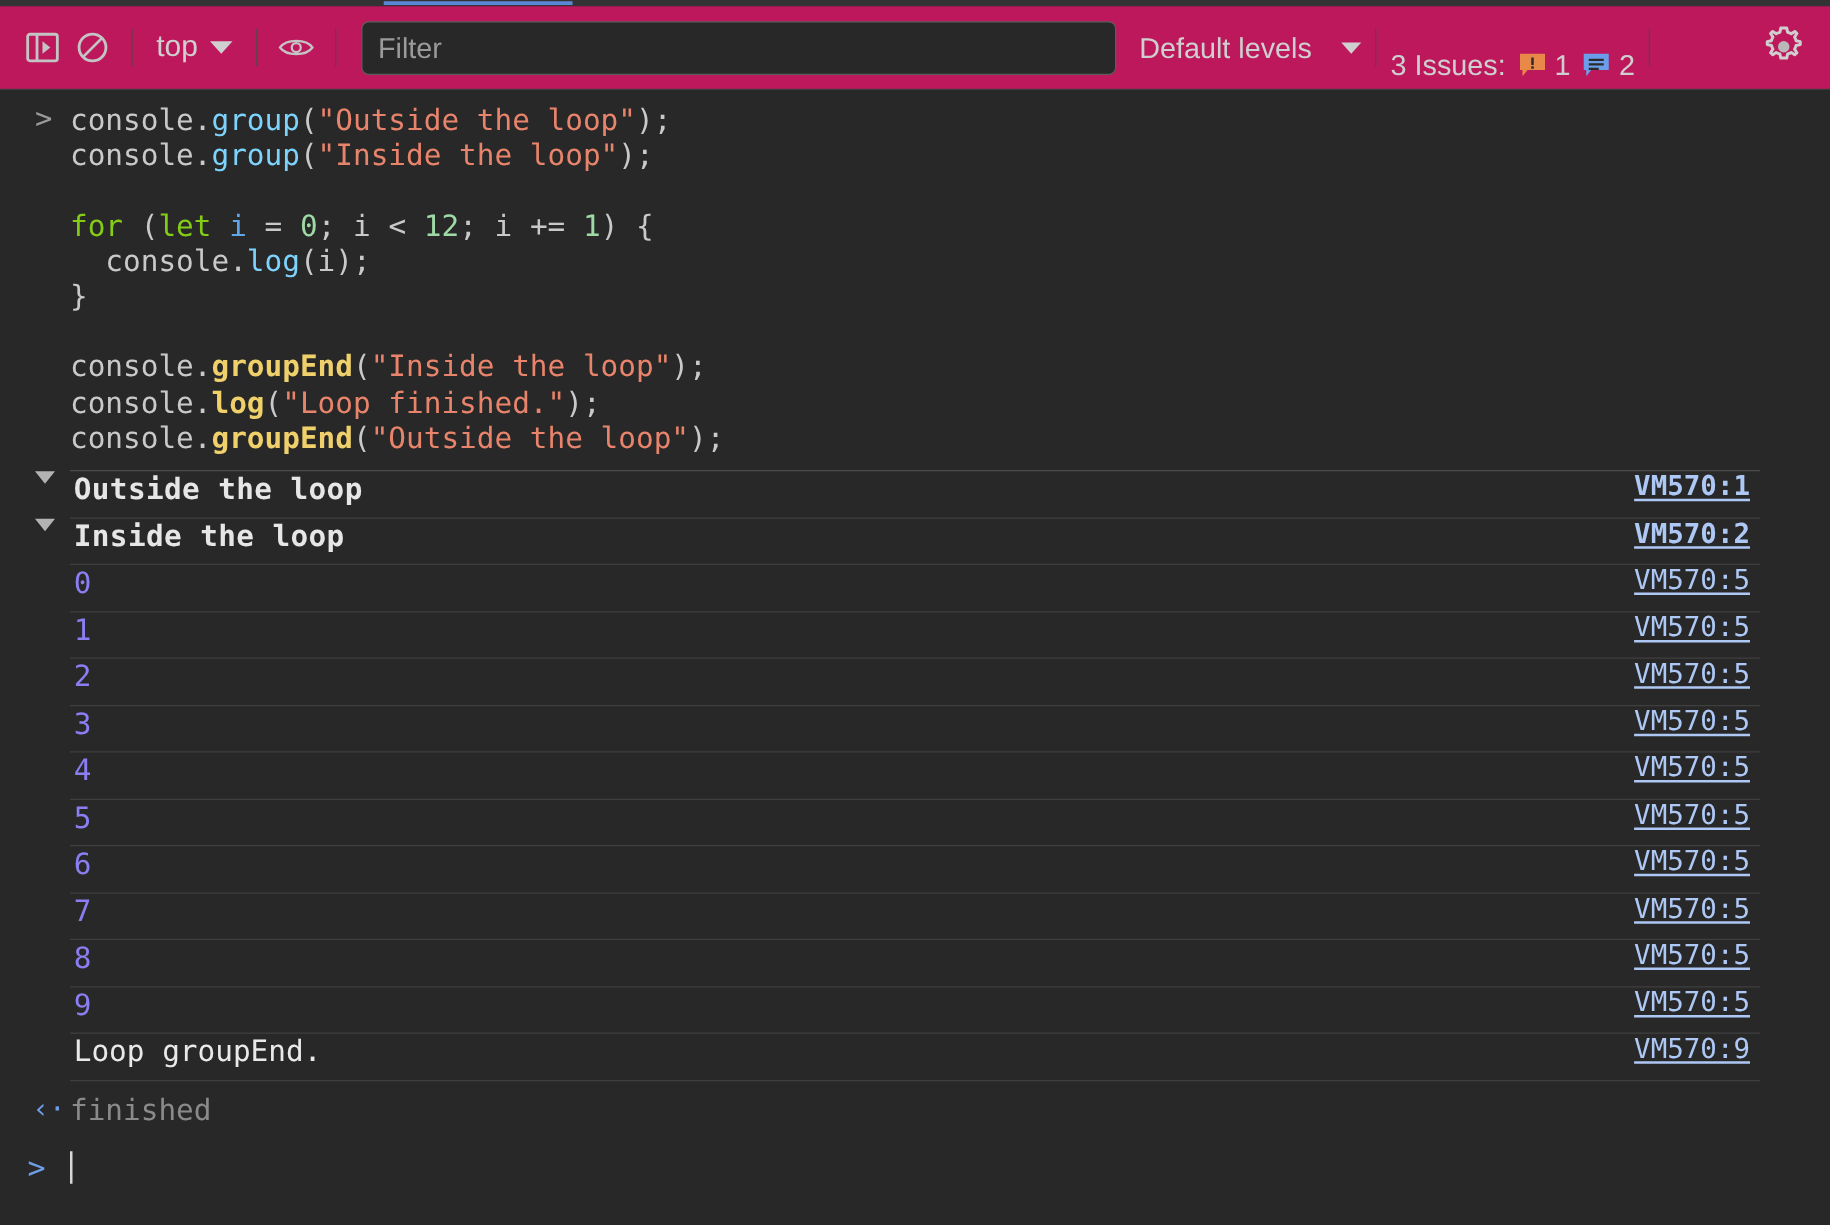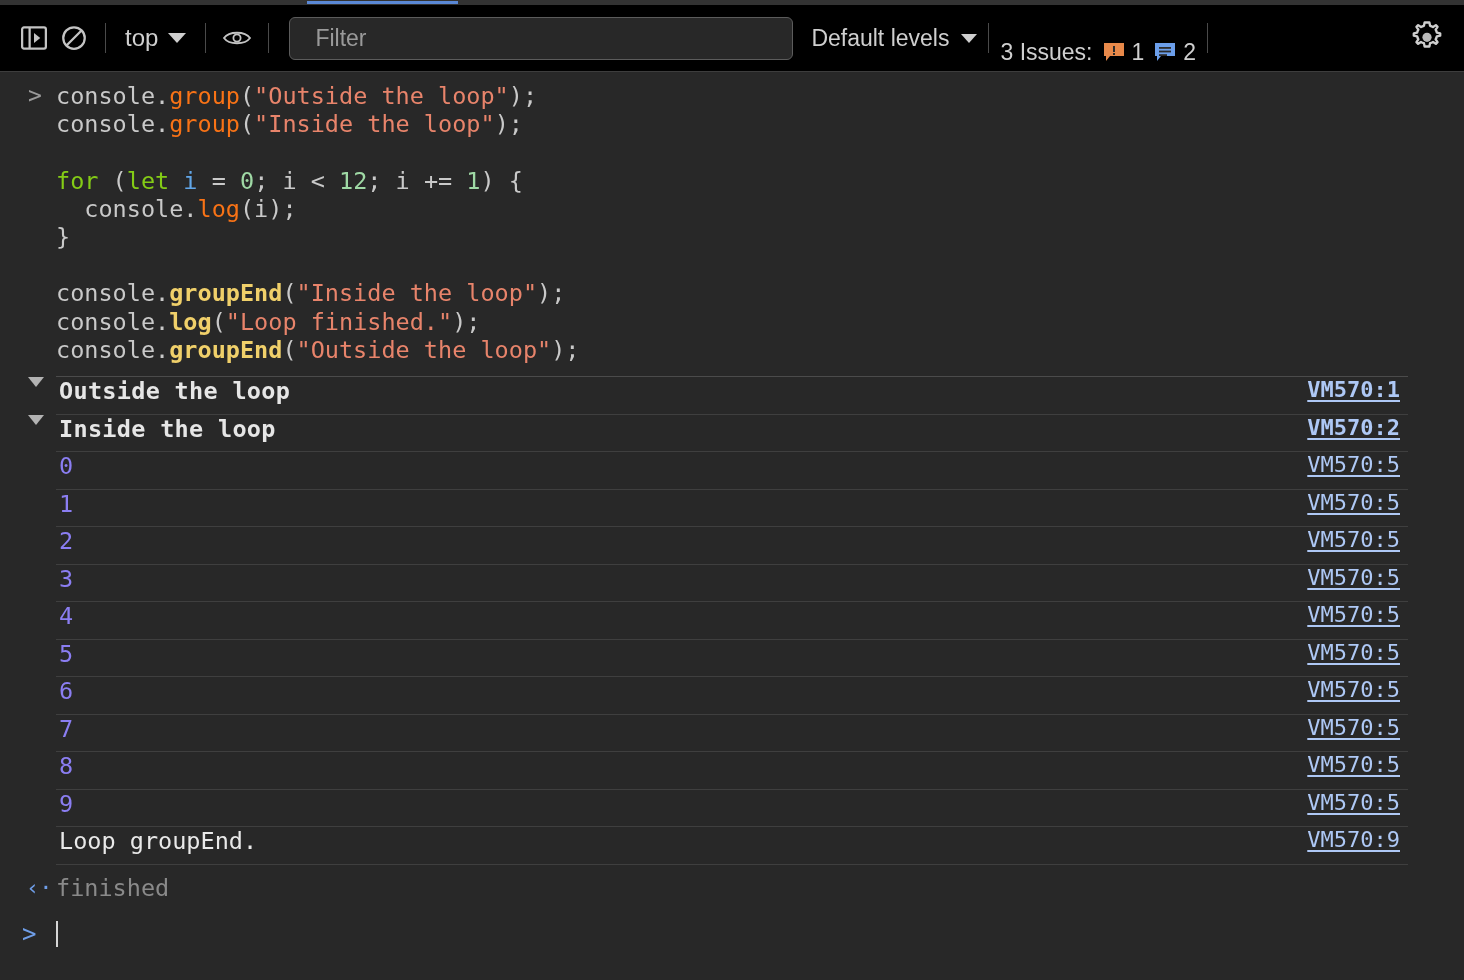--- a/index.html
+++ b/index.html
@@ -34,7 +34,7 @@
   .toolbar {
     position: relative;
     height: 67px;
-    background: #000000;
+    background: #be185d;
     border-bottom: 1px solid #3d3d3d;
     display: flex;
     align-items: center;

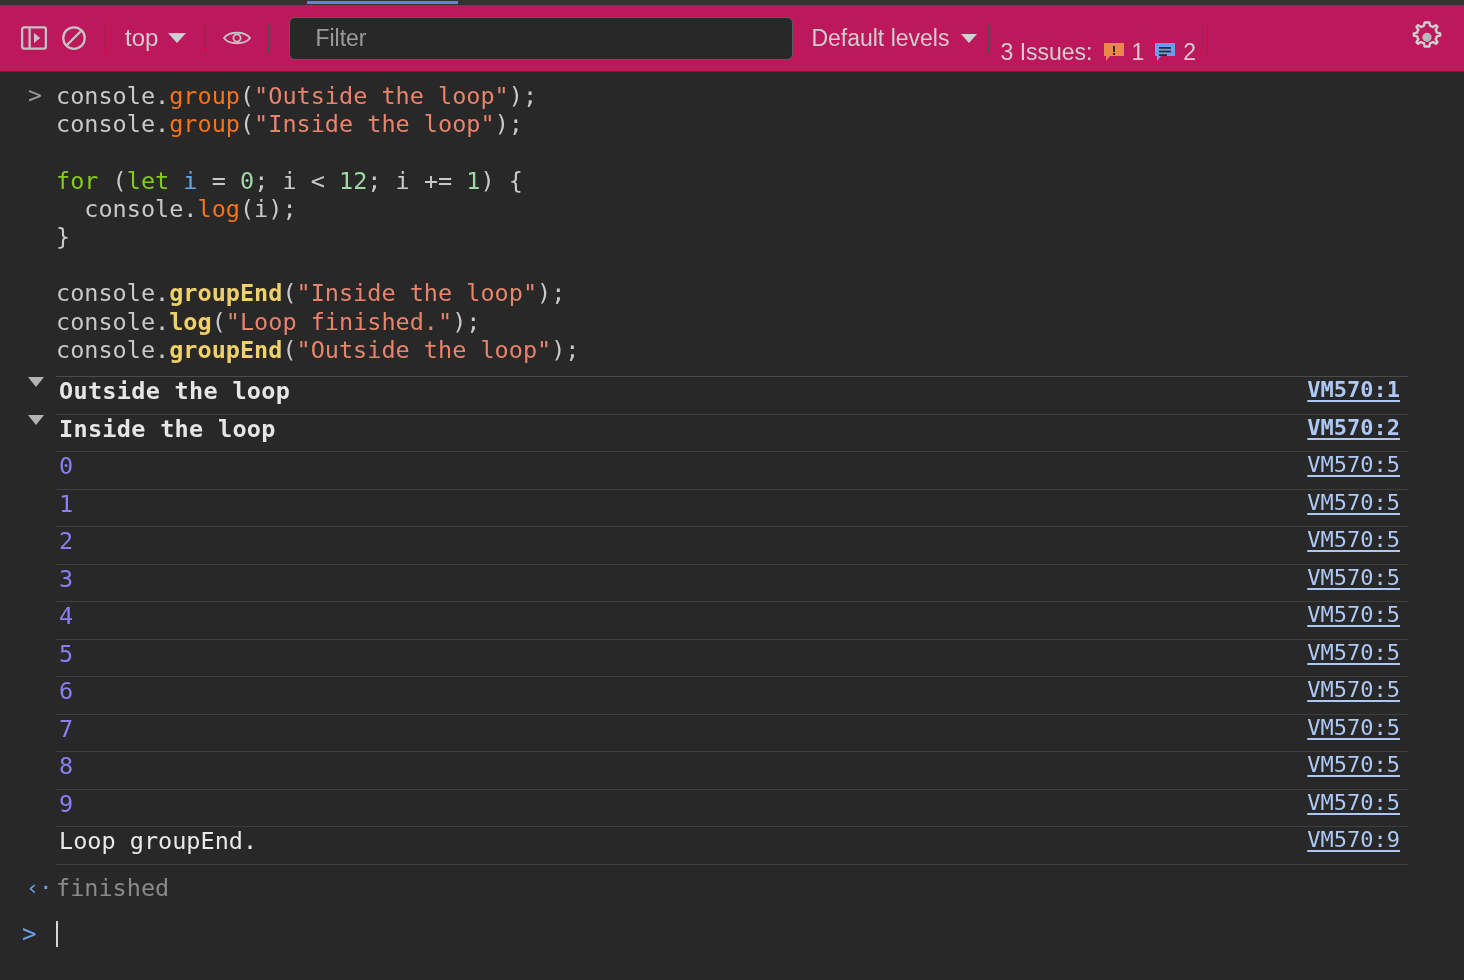--- a/index.html
+++ b/index.html
@@ -72,14 +72,14 @@
     border-top: 10px solid #cfcfcf;
   }
   .filter-box {
-    width: 504px;
+    width: 604px;
     height: 43px;
     border: 1px solid #5c5c5c;
     border-radius: 6px;
     background: #282828;
     display: flex;
     align-items: center;
-    padding: 0 25px;
+    padding: 0 12px;
     box-sizing: border-box;
     margin-left: 9px;
     flex: 0 0 auto;

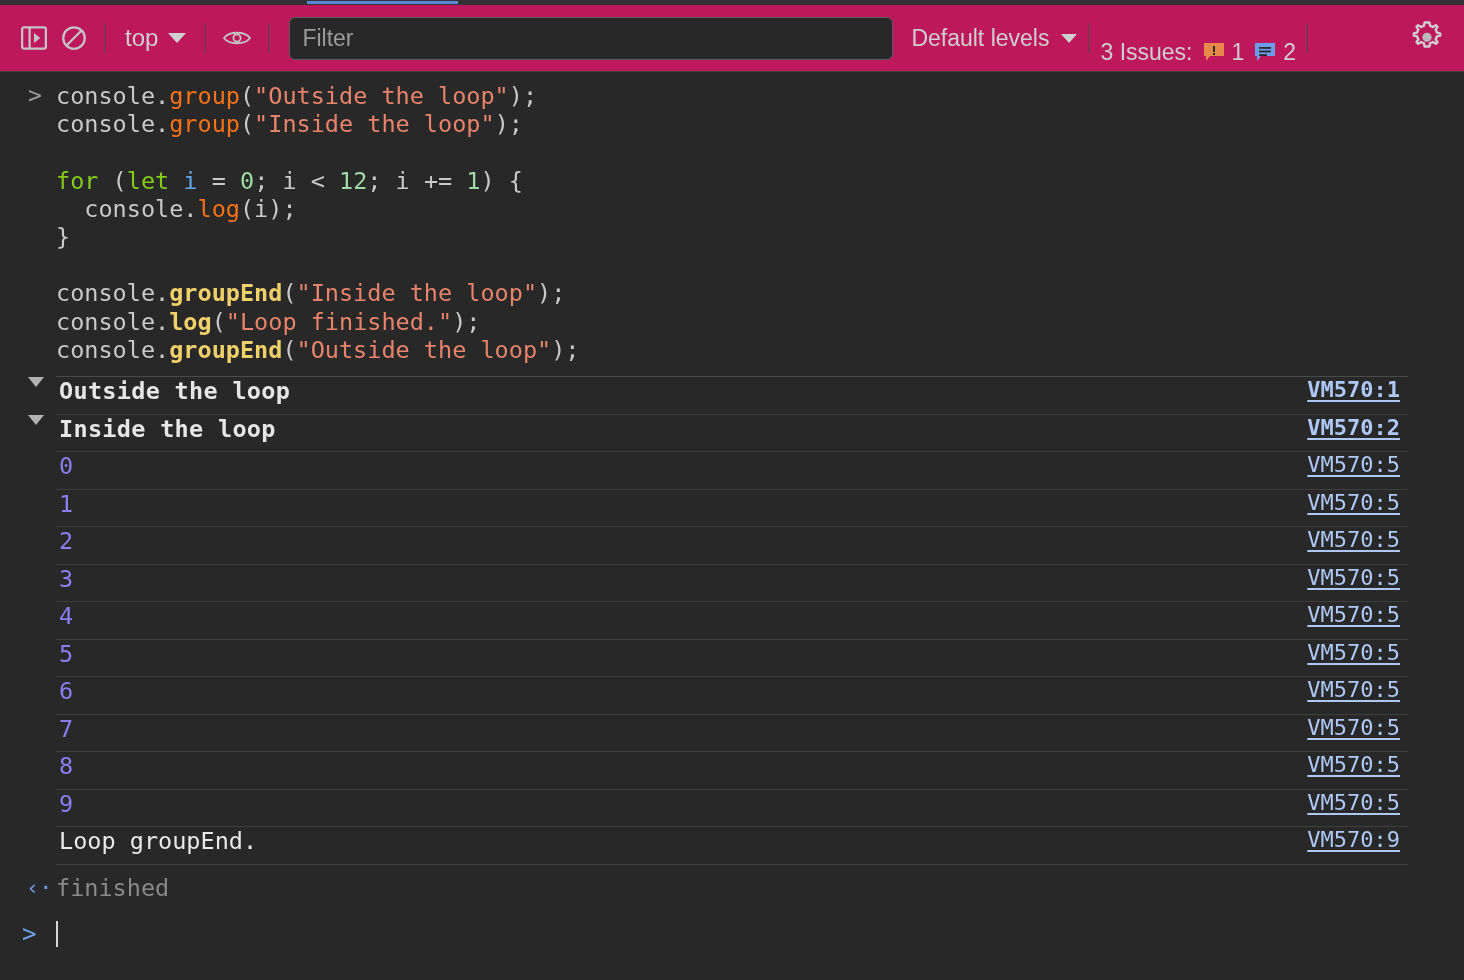--- a/index.html
+++ b/index.html
@@ -91,7 +91,7 @@
   .levels {
     display: flex;
     align-items: center;
-    gap: 12px;
+    gap: 24px;
     color: #cfcfcf;
     font-size: 23px;
     margin-left: 18px;

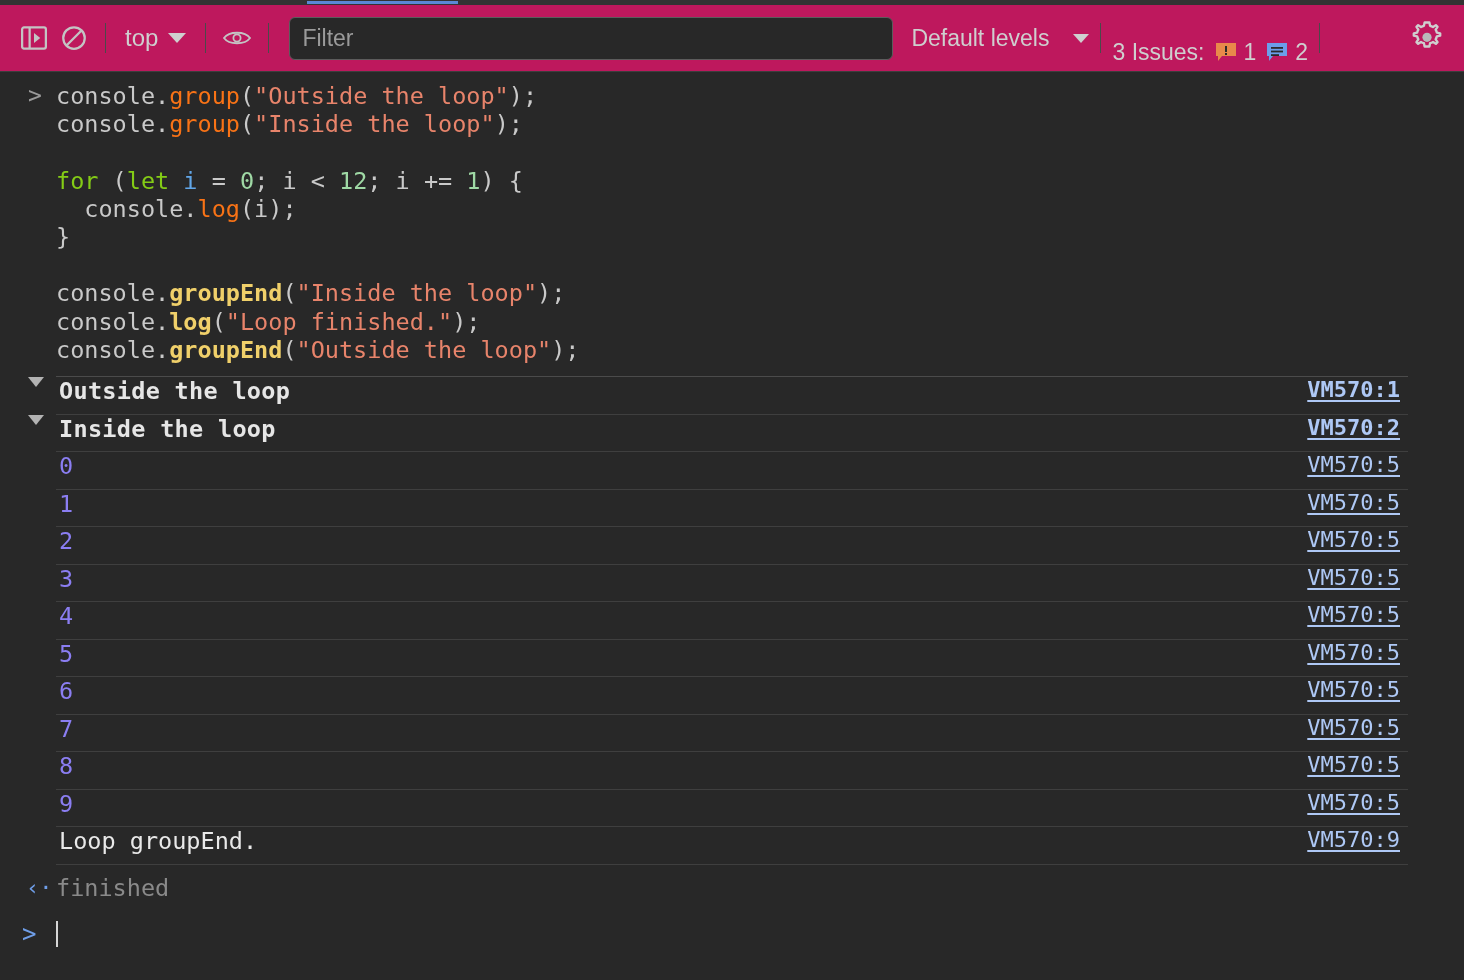--- a/index.html
+++ b/index.html
@@ -157,7 +157,7 @@
     white-space: pre;
   }
   .t-plain  { color: #c9c9c9; margin-top: 28px; }
-  .t-fn     { color: #f97316; }
+  .t-fn     { color: #7dd3fc; }
   .t-fnb    { color: #f0d06a; font-weight: bold; }
   .t-str    { color: #e8846b; }
   .t-kw     { color: #84cc16; }

